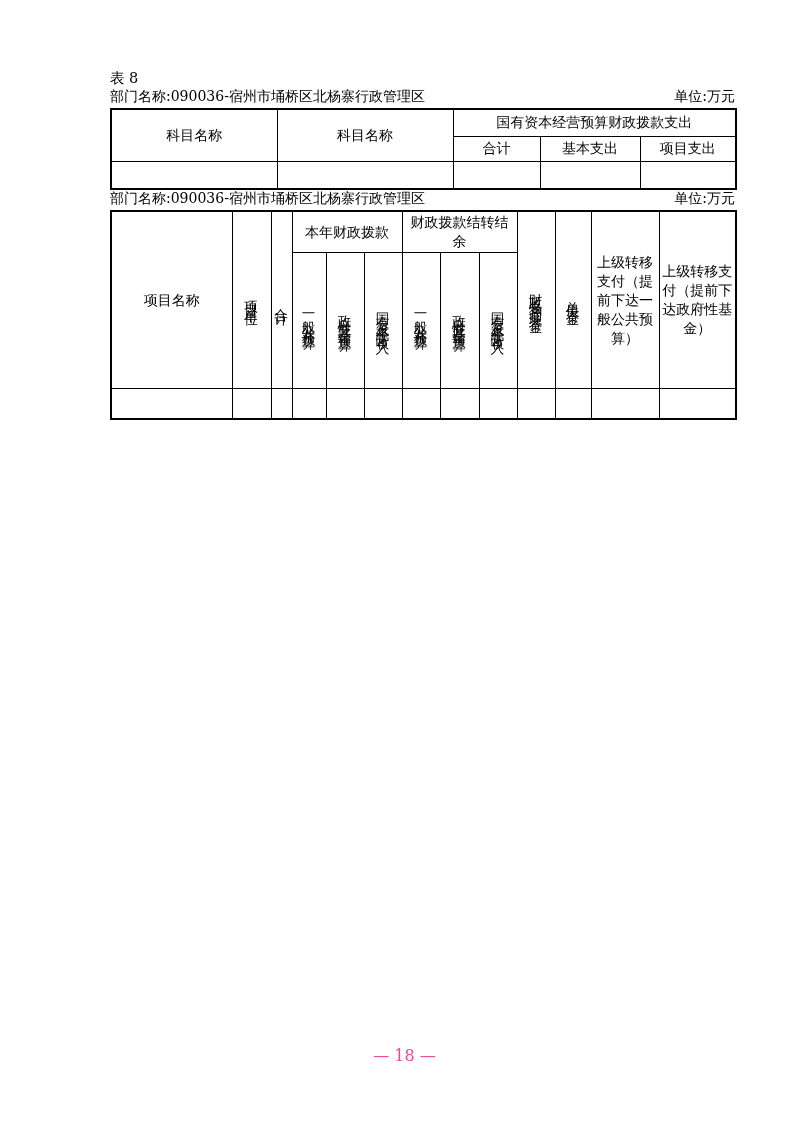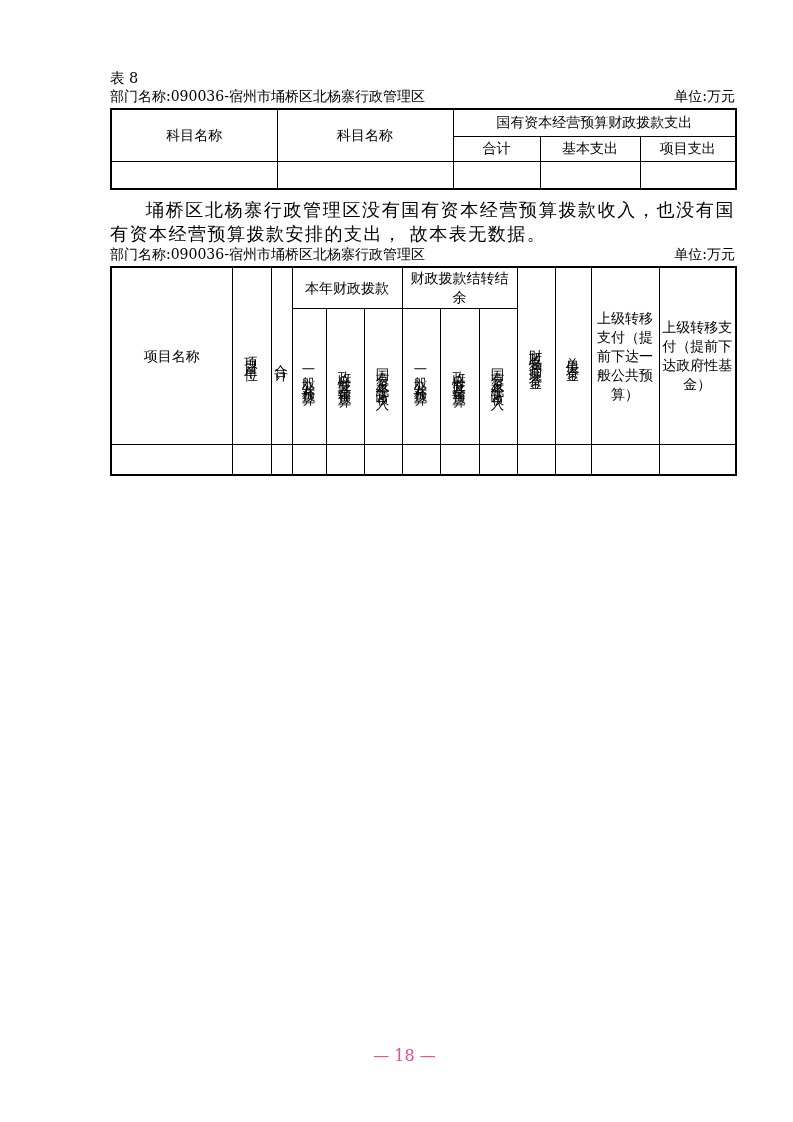--- a/index.html
+++ b/index.html
@@ -138,7 +138,6 @@
     </tbody>
       </table>
 
-    <p class="note">埇桥区北杨寨行政管理区没有国有资本经营预算拨款收入，也没有国有资本经营预算拨款安排的支出， 故本表无数据。</p>
 
     <div class="meta">
       <span>部门名称:090036-宿州市埇桥区北杨寨行政管理区</span>

